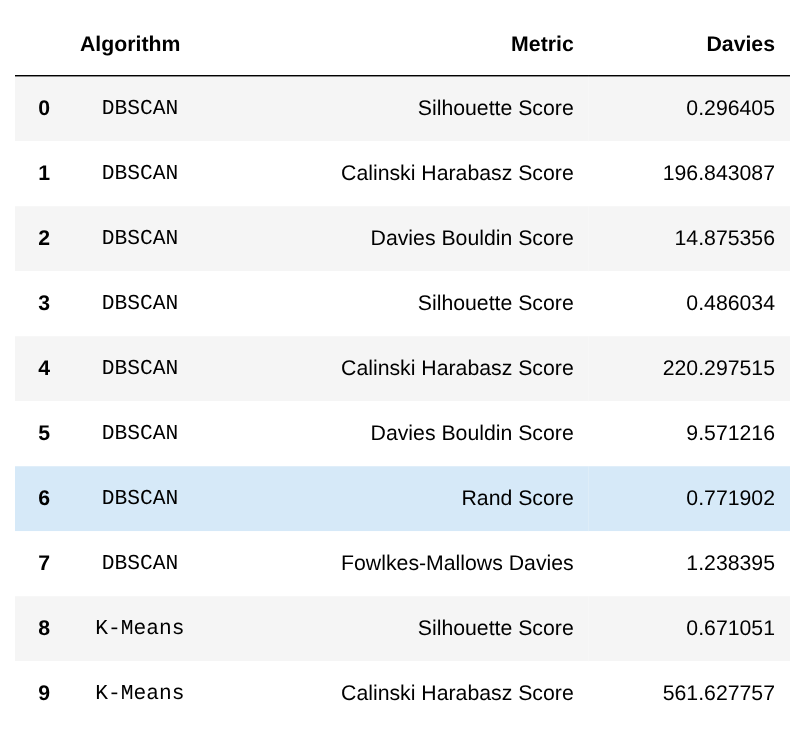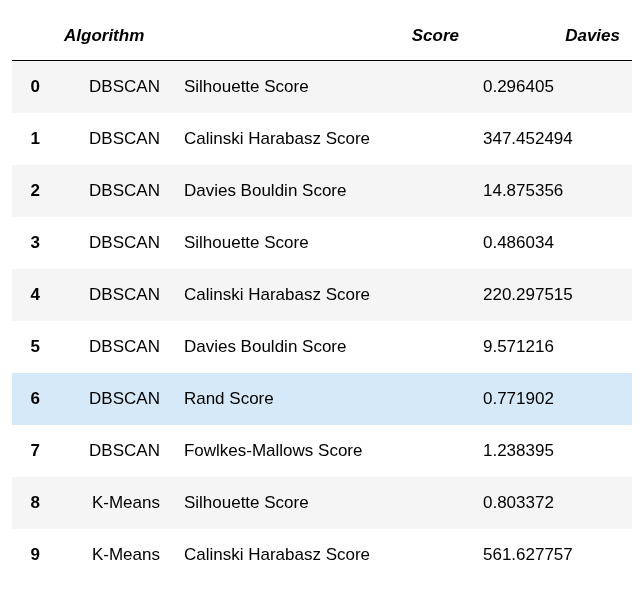--- a/index.html
+++ b/index.html
@@ -19,7 +19,6 @@
       text-align: right;
       padding: 14px 12px;
       border-bottom: 1.5px solid #000;
-      font-style: italic;
     }
     thead th.idx { text-align: right; }
     thead th.algo { text-align: left; }

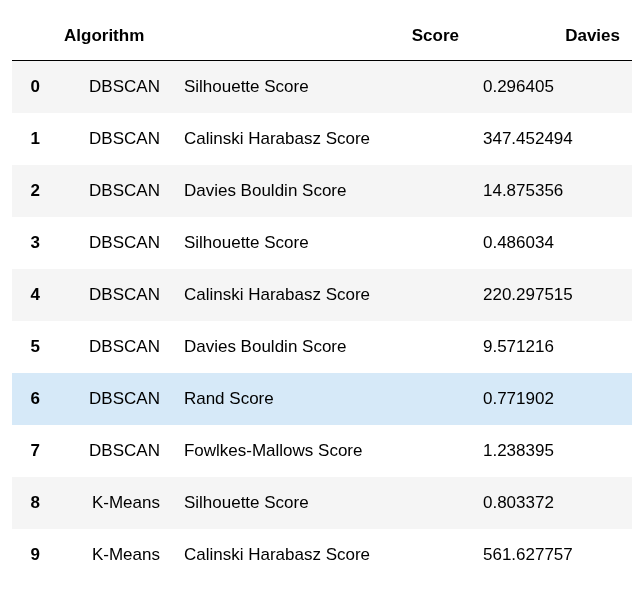--- a/index.html
+++ b/index.html
@@ -48,7 +48,7 @@
     <tr>
       <th class="idx"></th>
       <th class="algo">Algorithm</th>
-      <th class="metric">Score</th>
+      <th class="metric">Metric</th>
       <th class="score">Davies</th>
     </tr>
   </thead>

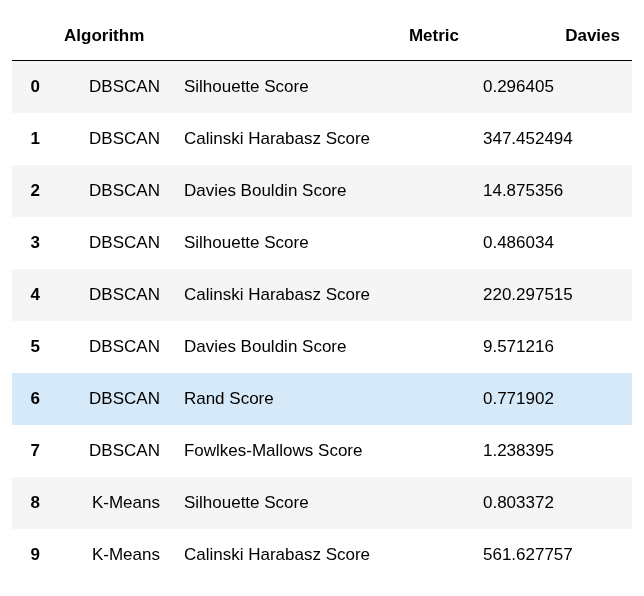--- a/index.html
+++ b/index.html
@@ -33,7 +33,7 @@
       text-align: right;
       width: 40px;
     }
-    tbody td.algo { text-align: right; }
+    tbody td.algo { text-align: center; font-family: Liberation Mono, monospace; }
     tbody tr.even { background: #f5f5f5; }
     tbody tr.odd  { background: #ffffff; }
     tbody tr.sel  { background: #d6e9f8; }

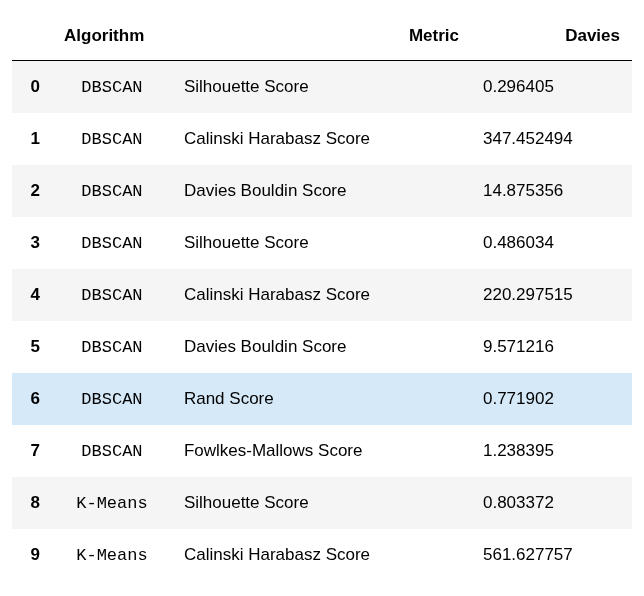--- a/index.html
+++ b/index.html
@@ -24,7 +24,7 @@
     thead th.algo { text-align: left; }
     tbody td, tbody th.rowidx {
       padding: 16px 12px;
-      text-align: left;
+      text-align: right;
       font-weight: 400;
       border: none;
     }

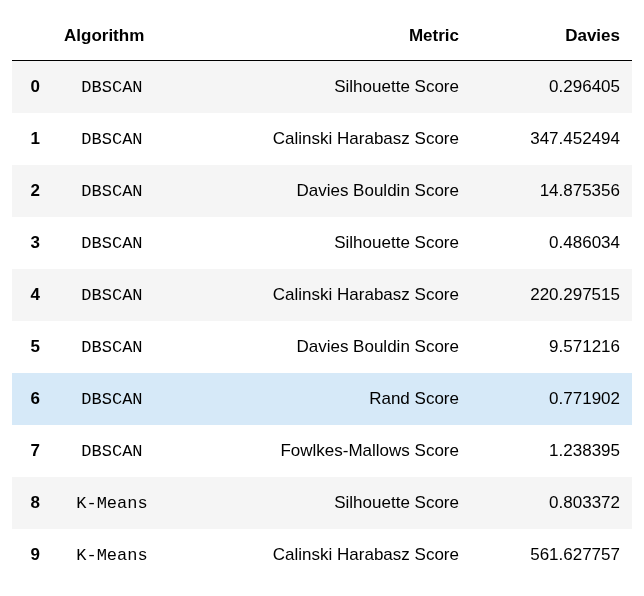--- a/index.html
+++ b/index.html
@@ -63,7 +63,7 @@
       <th class="rowidx">1</th>
       <td class="algo">DBSCAN</td>
       <td class="metric">Calinski Harabasz Score</td>
-      <td class="score">347.452494</td>
+      <td class="score">196.843087</td>
     </tr>
     <tr class="even">
       <th class="rowidx">2</th>

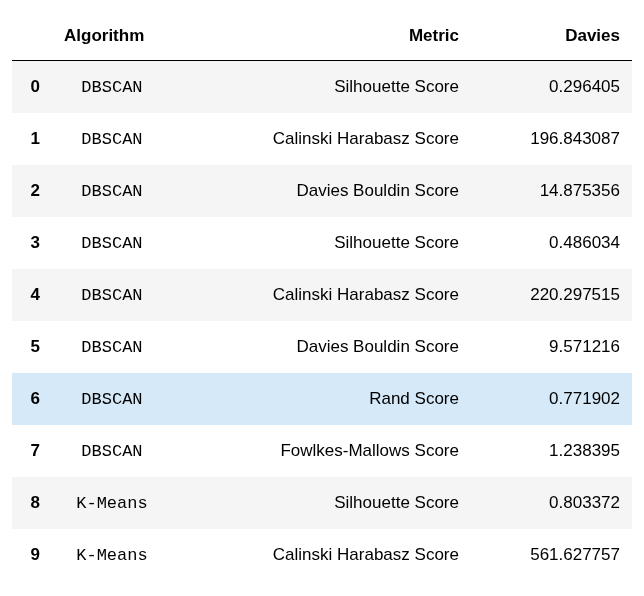--- a/index.html
+++ b/index.html
@@ -98,7 +98,7 @@
     <tr class="odd">
       <th class="rowidx">7</th>
       <td class="algo">DBSCAN</td>
-      <td class="metric">Fowlkes-Mallows Score</td>
+      <td class="metric">Fowlkes-Mallows Davies</td>
       <td class="score">1.238395</td>
     </tr>
     <tr class="even">

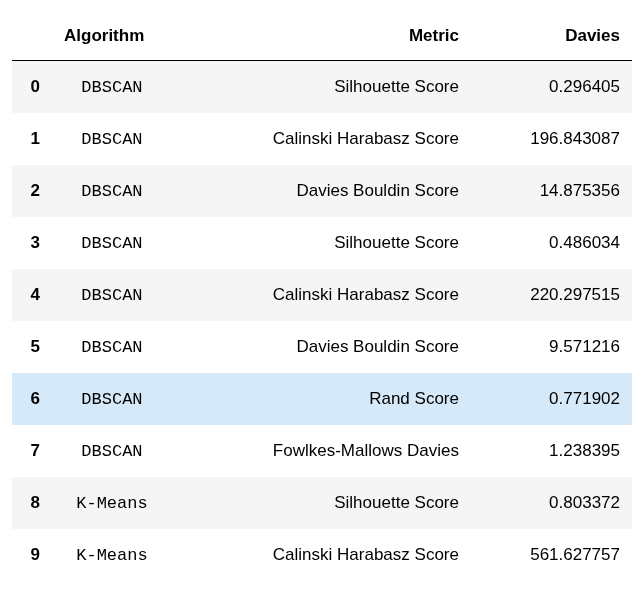--- a/index.html
+++ b/index.html
@@ -105,7 +105,7 @@
       <th class="rowidx">8</th>
       <td class="algo">K-Means</td>
       <td class="metric">Silhouette Score</td>
-      <td class="score">0.803372</td>
+      <td class="score">0.671051</td>
     </tr>
     <tr class="odd">
       <th class="rowidx">9</th>

